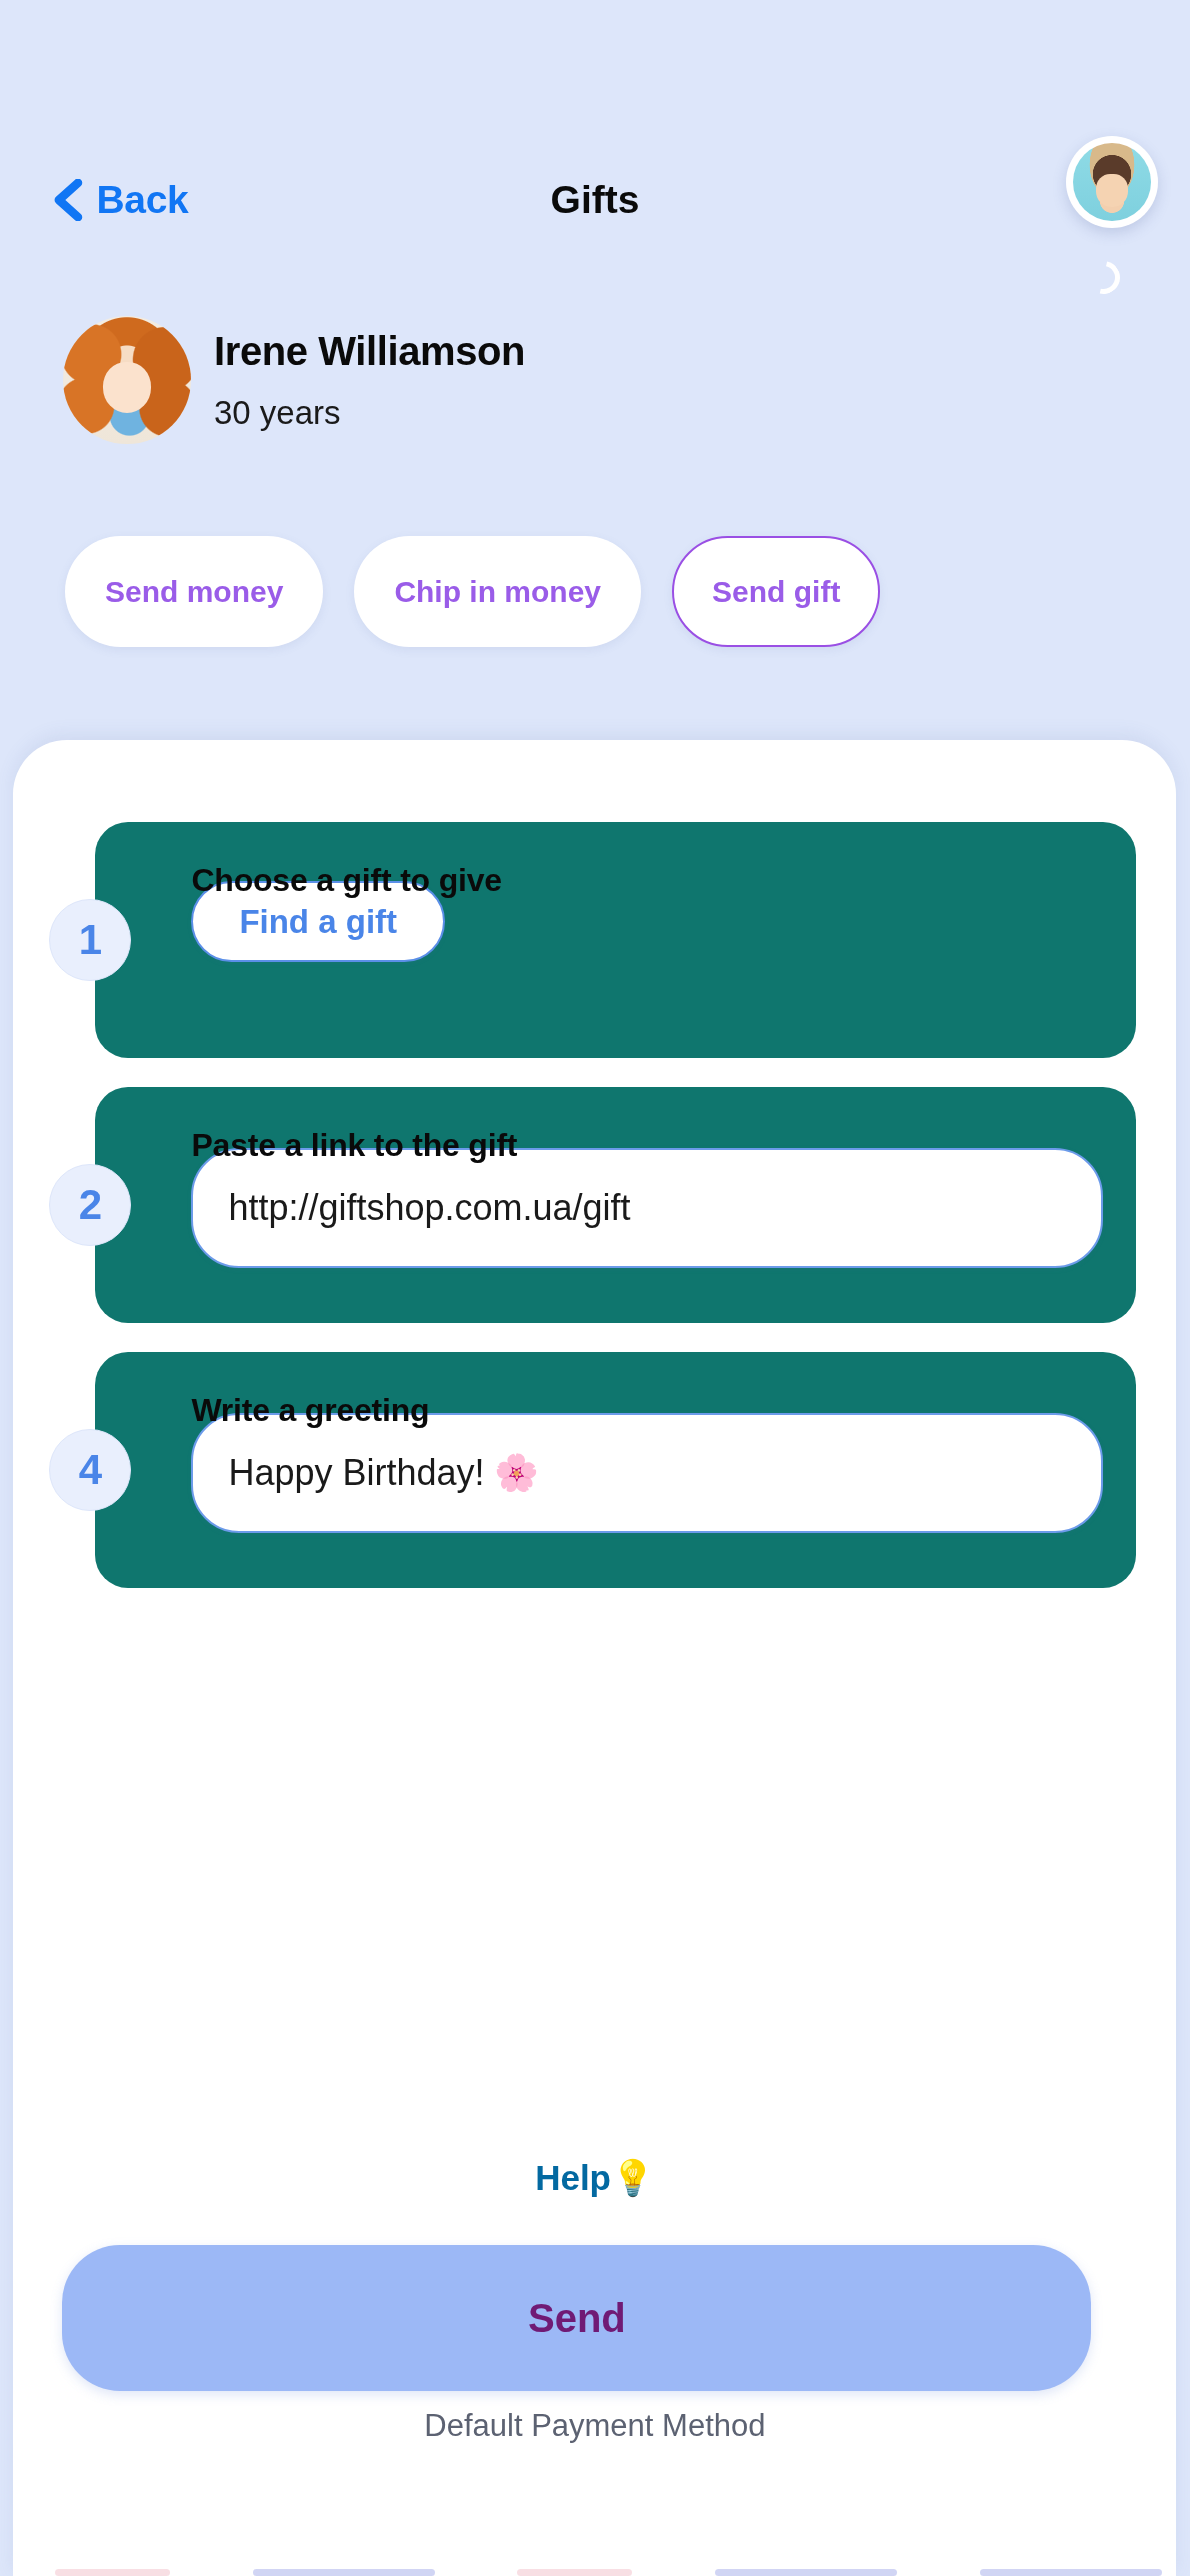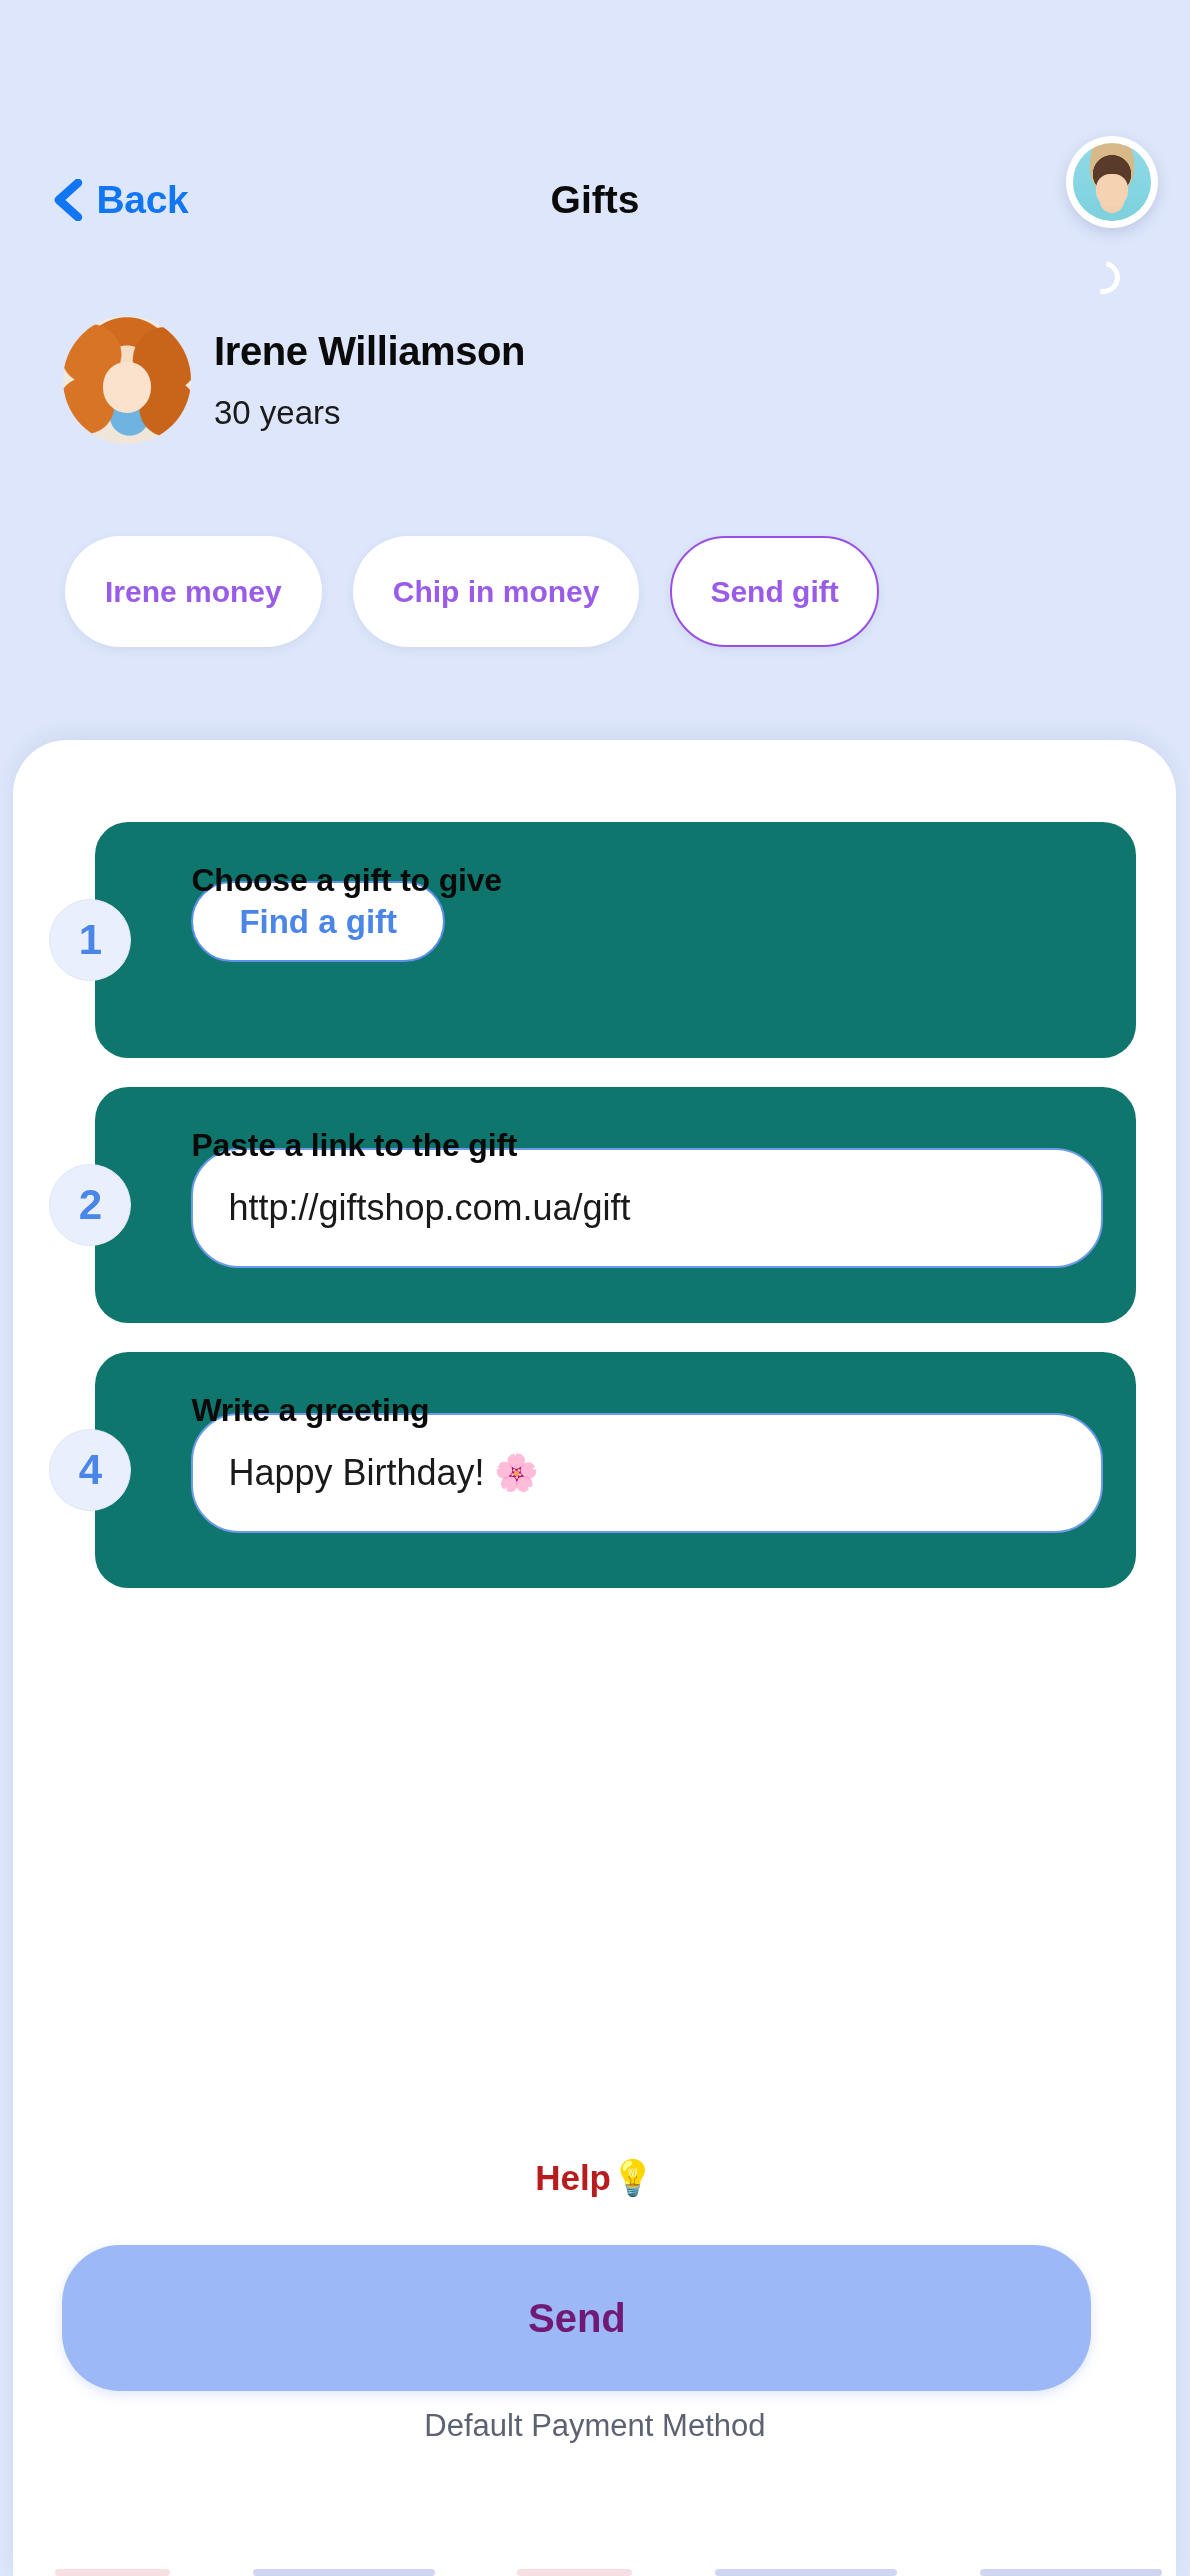--- a/index.html
+++ b/index.html
@@ -207,7 +207,7 @@
     </div>
 
     <div id="pills">
-      <div class="pill">Irene money</div>
+      <div class="pill">Send money</div>
       <div class="pill">Chip in money</div>
       <div class="pill selected">Send gift</div>
     </div>

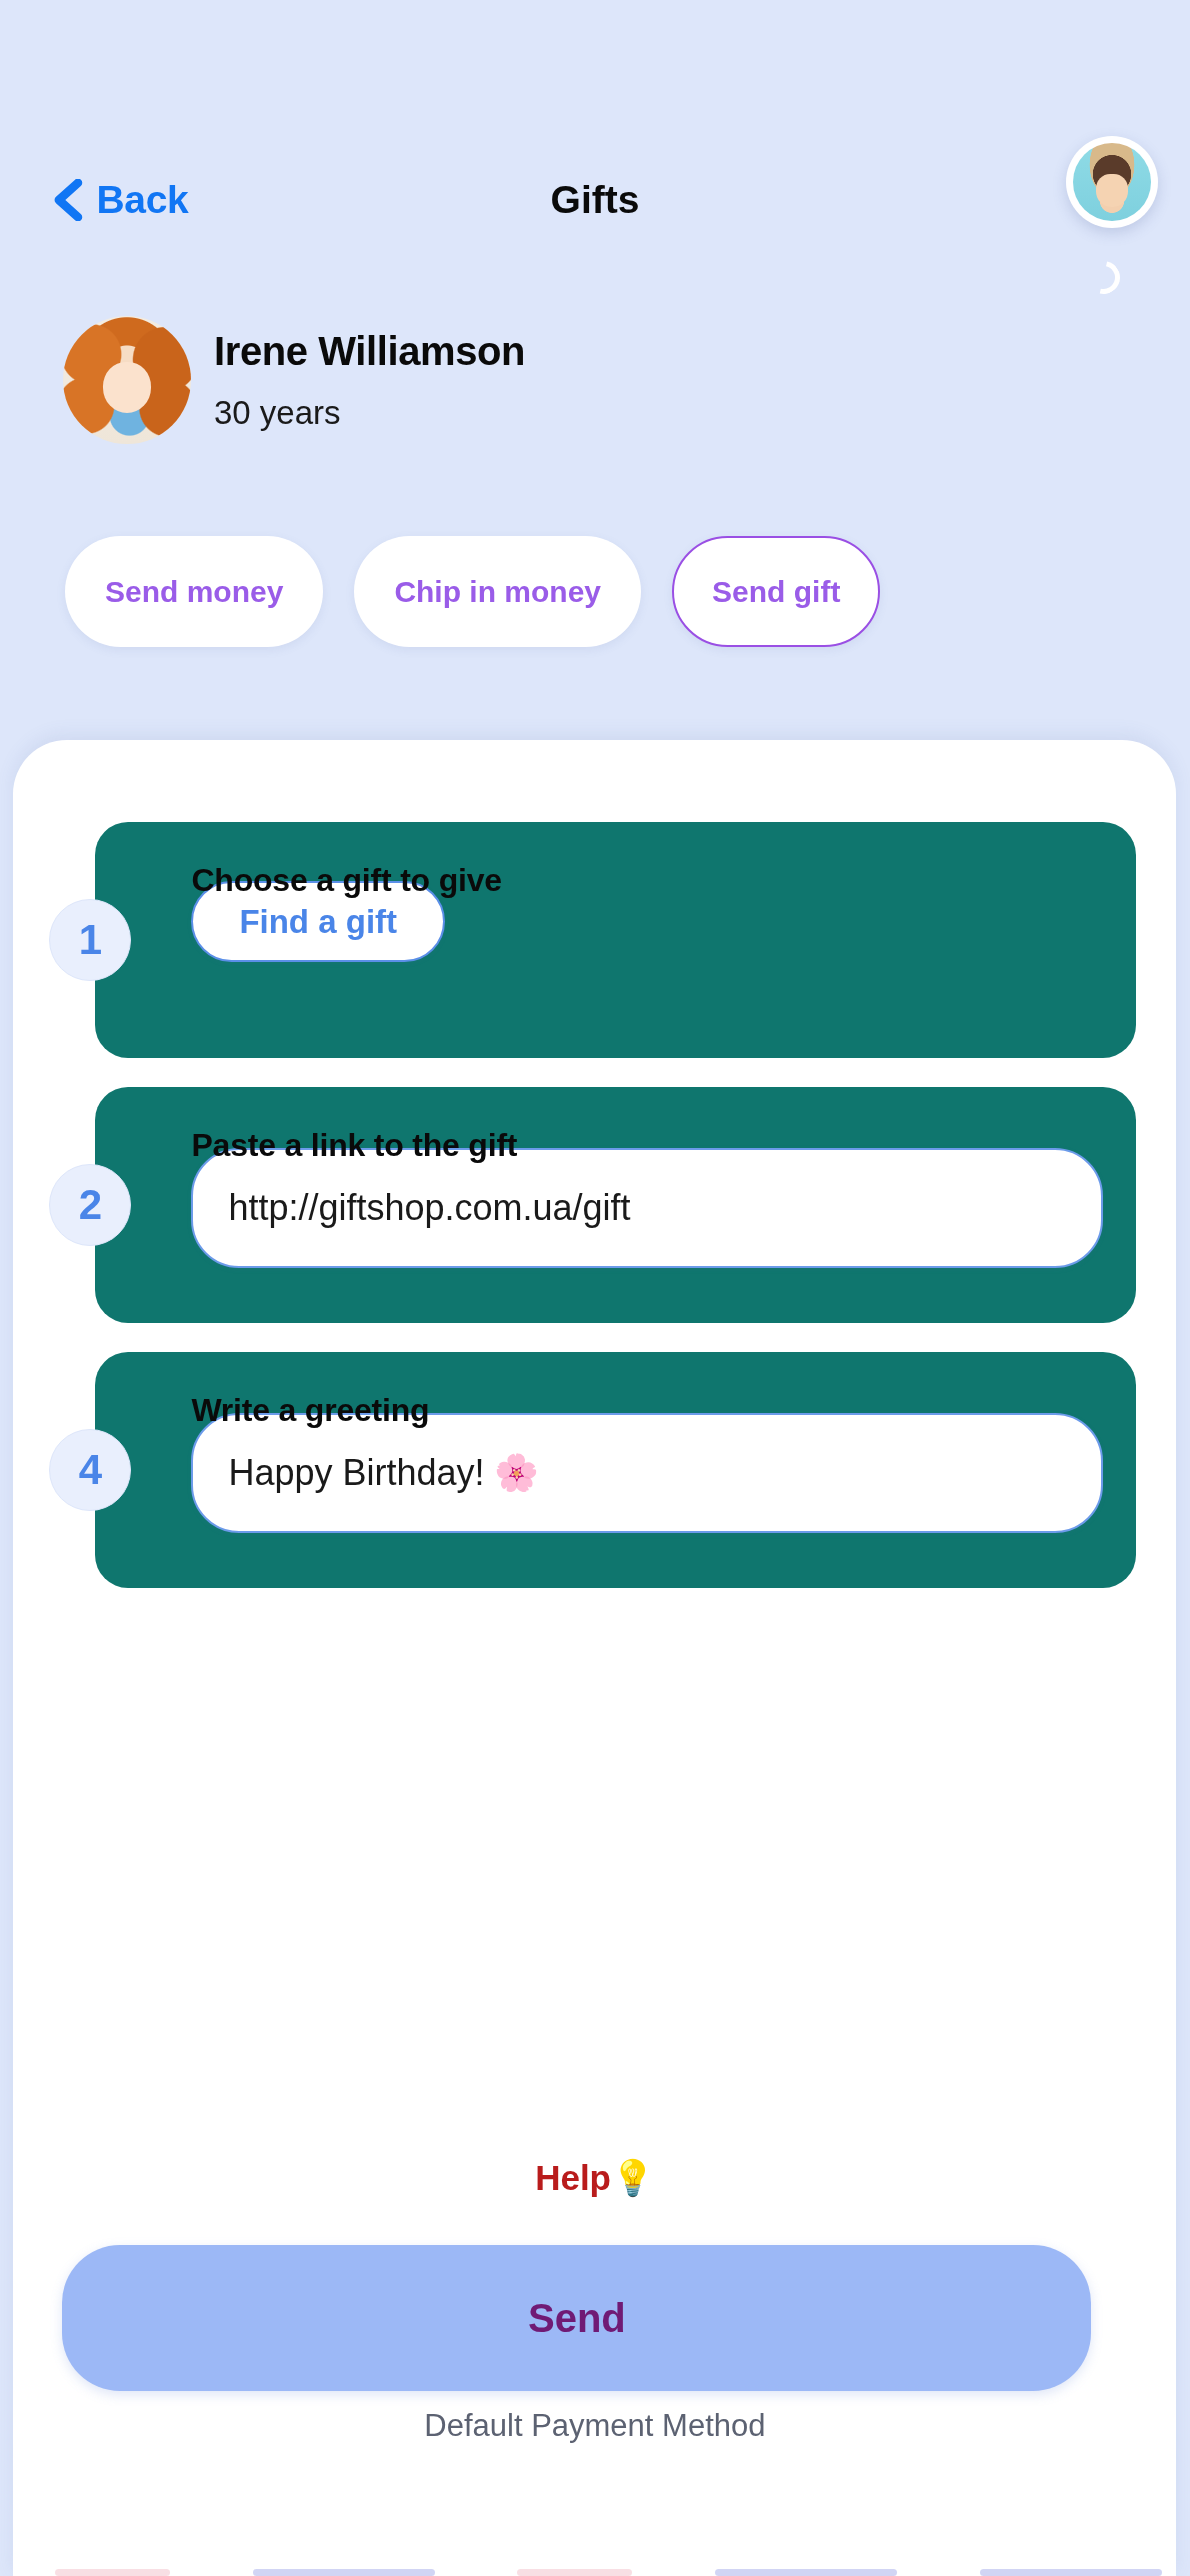--- a/index.html
+++ b/index.html
@@ -150,7 +150,7 @@
   
   #help-link {
     position:absolute; left:0; top:1418px; width:100%;
-    text-align:center; font-size:35px; font-weight:700; color:#b91c1c; cursor:pointer;
+    text-align:center; font-size:35px; font-weight:700; color:#0369a1; cursor:pointer;
   }
   #help-link .bulb { font-size:35px; }
 

